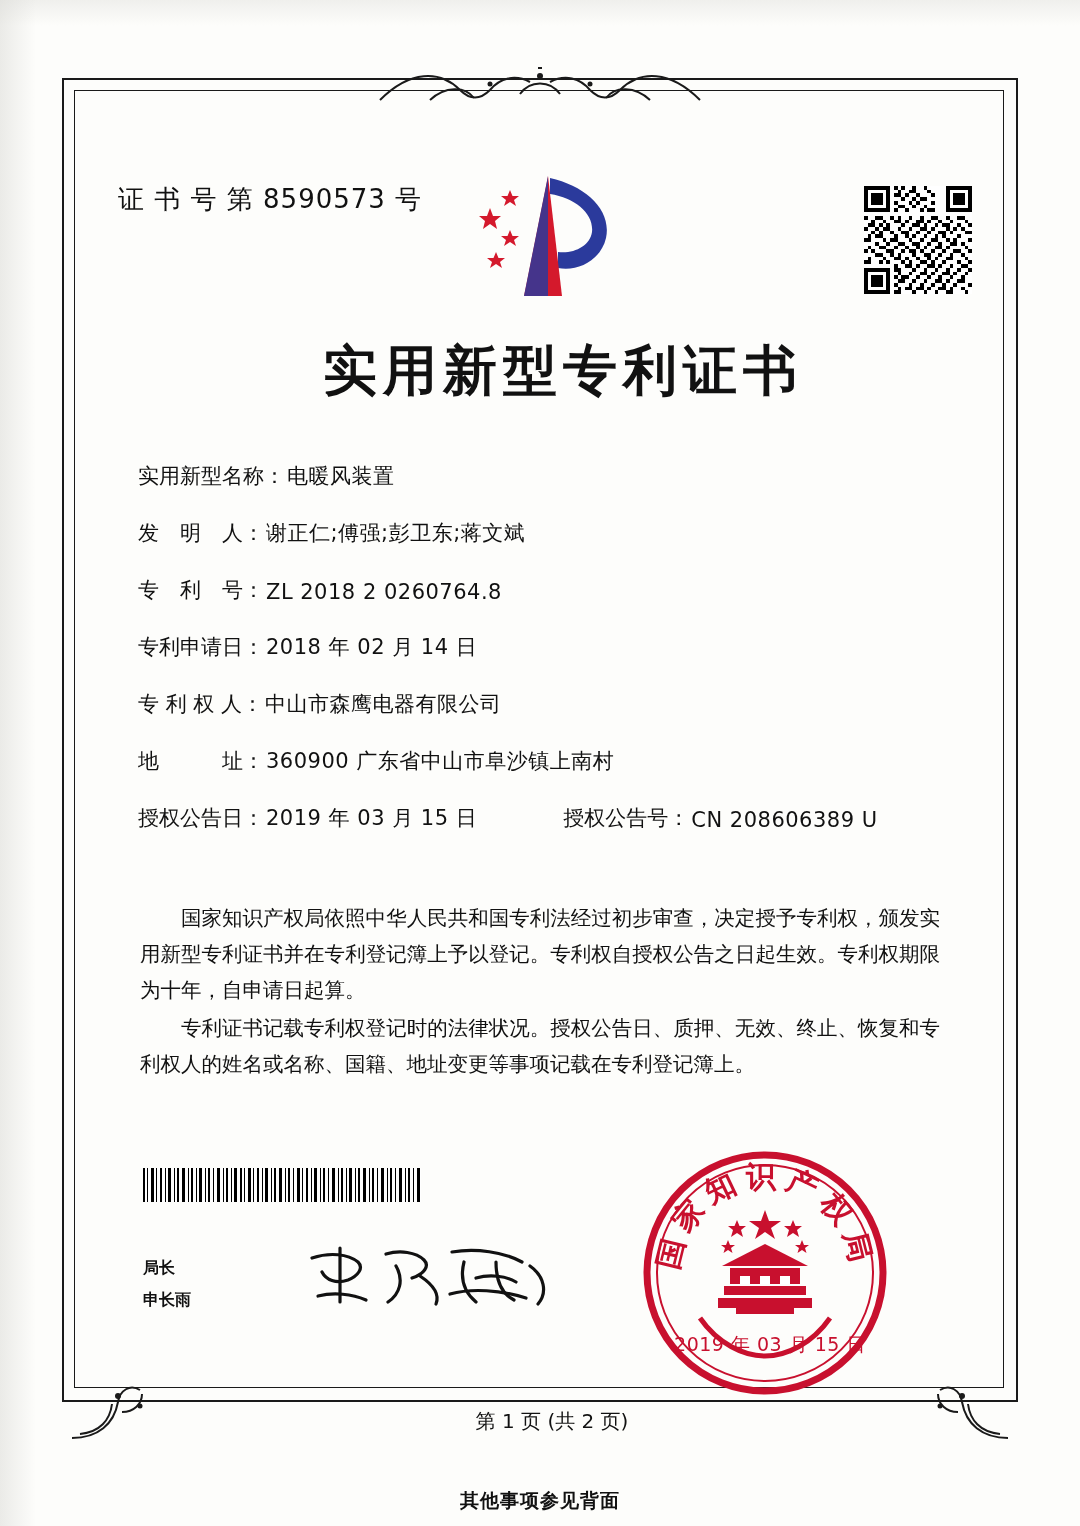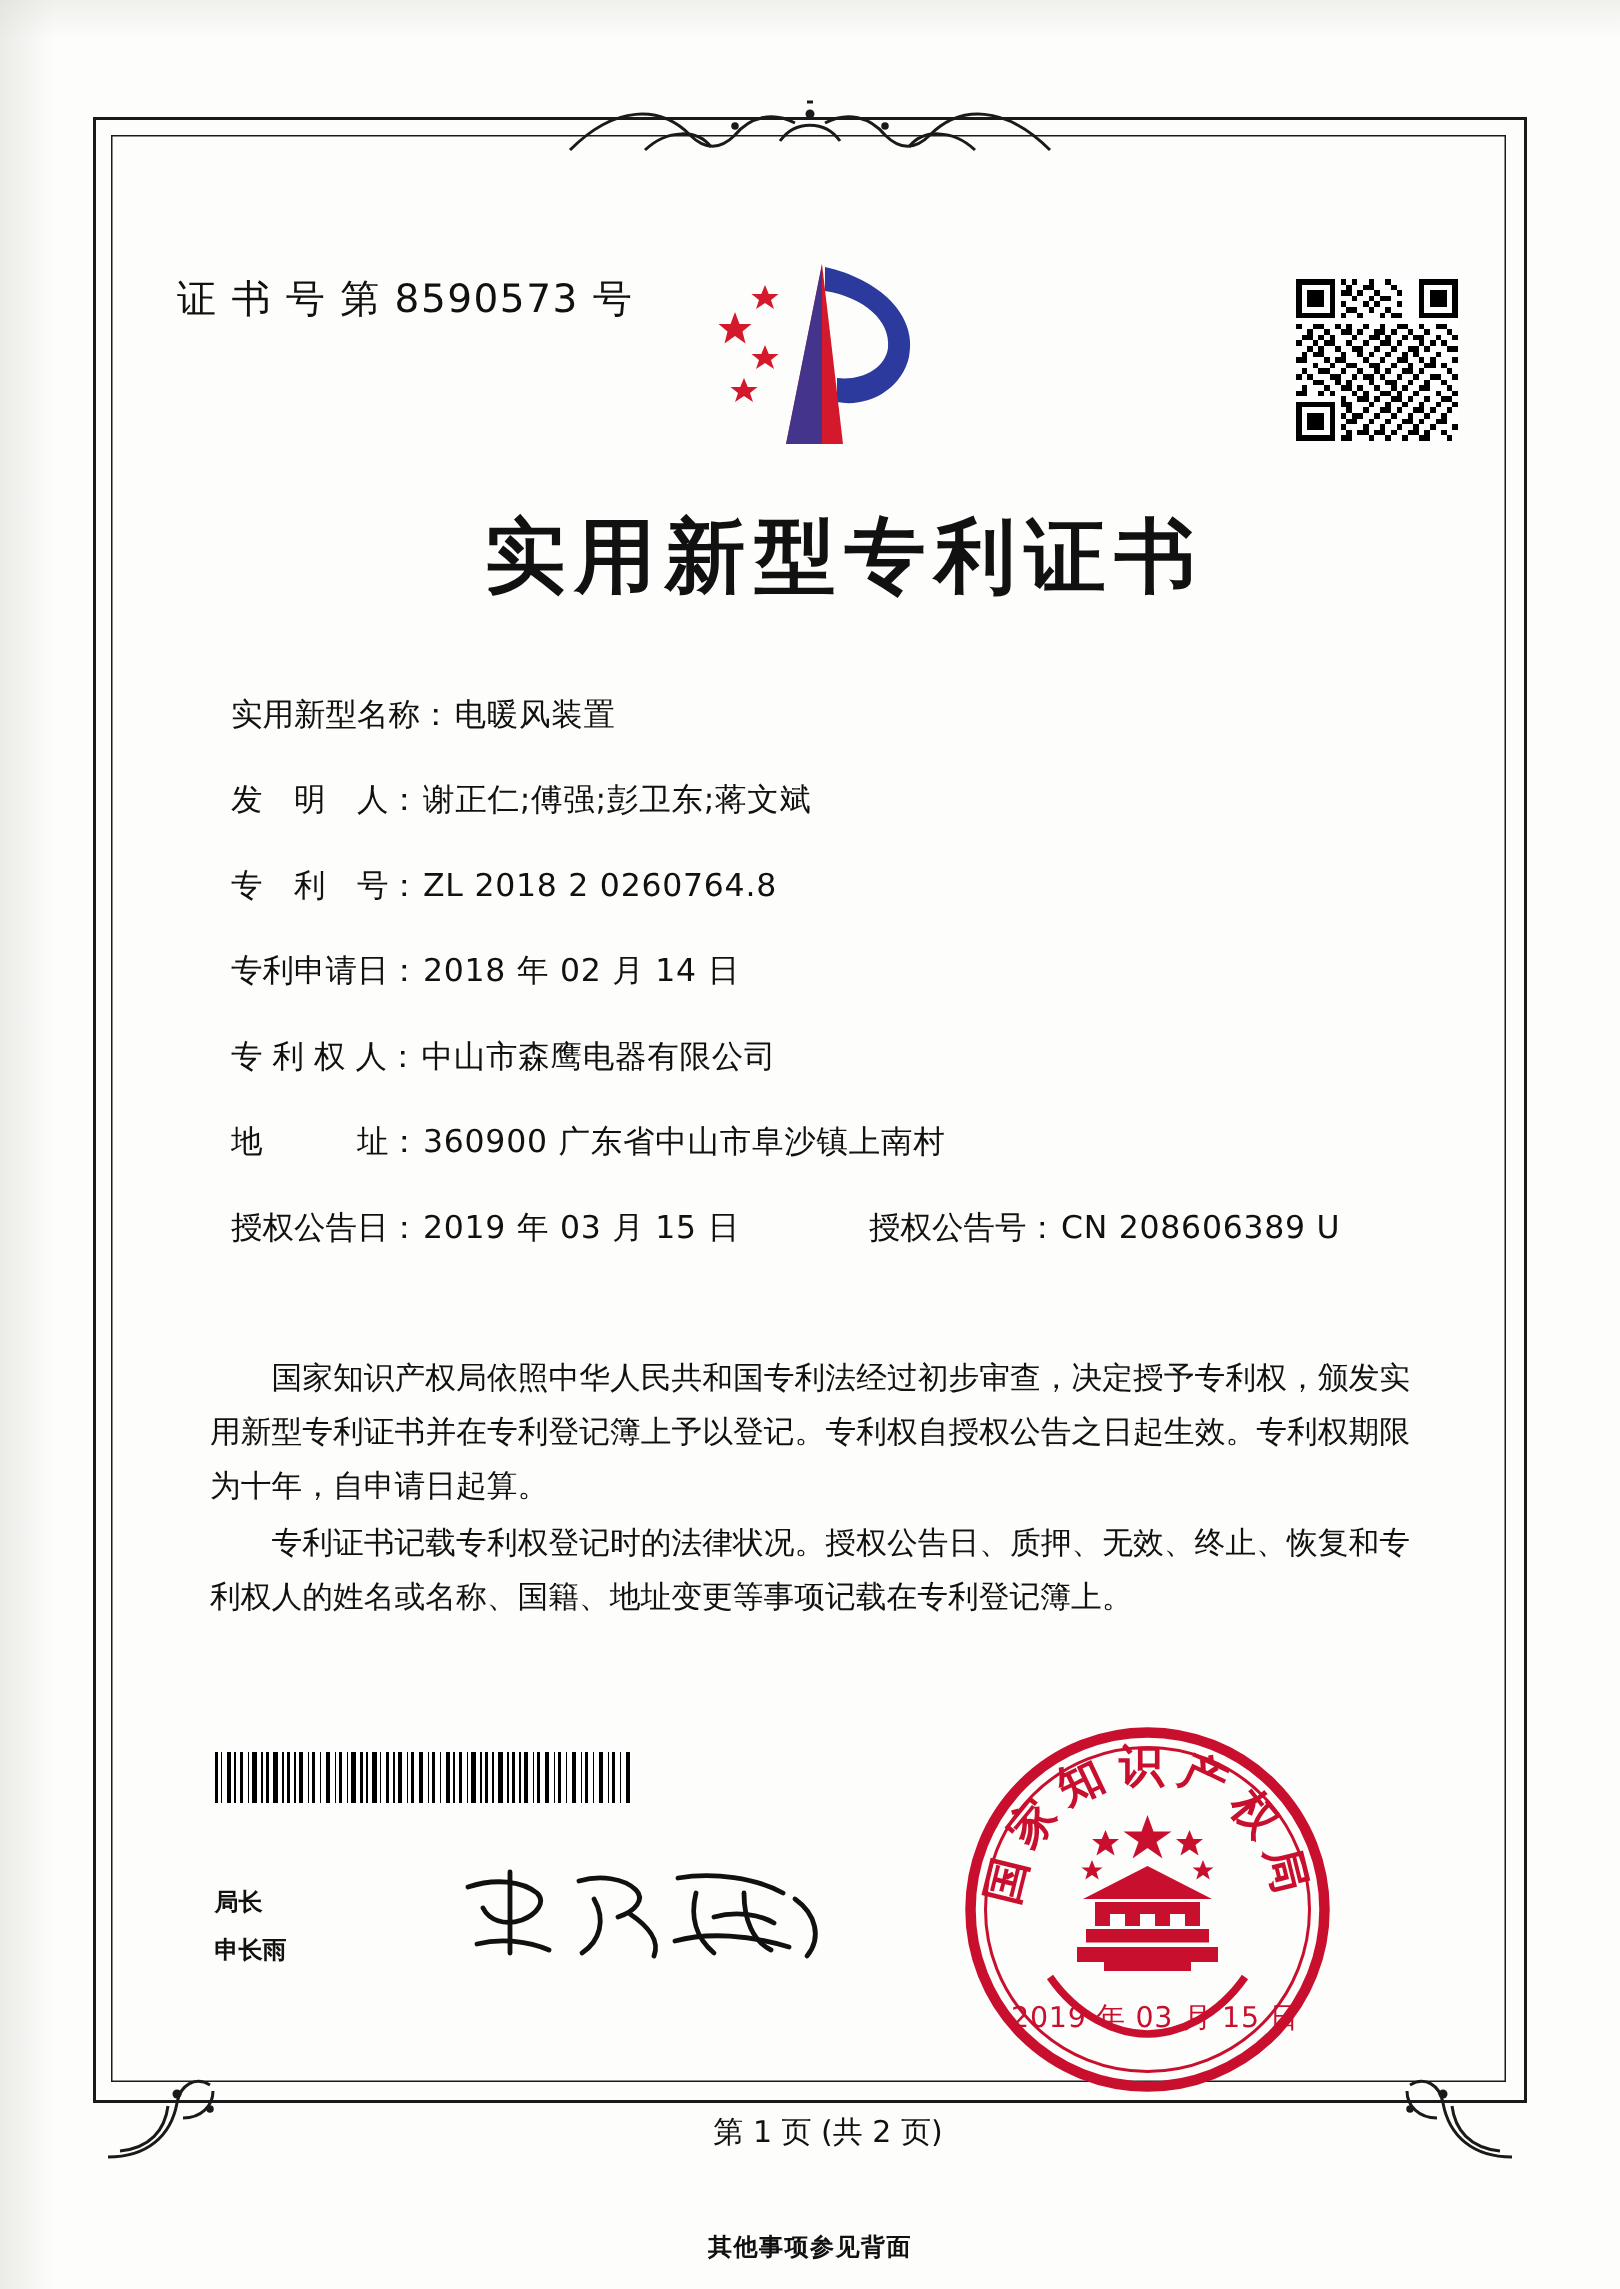--- a/index.html
+++ b/index.html
@@ -120,11 +120,10 @@
   }
   .field-row {
     display: flex;
-    align-items: center;
+    align-items: flex-end;
     margin-bottom: 29px;
     font-size: 21px;
     font-family: "DejaVu Sans", sans-serif;
-    margin-left: 16px;
   }
   .field-label {
     white-space: pre;

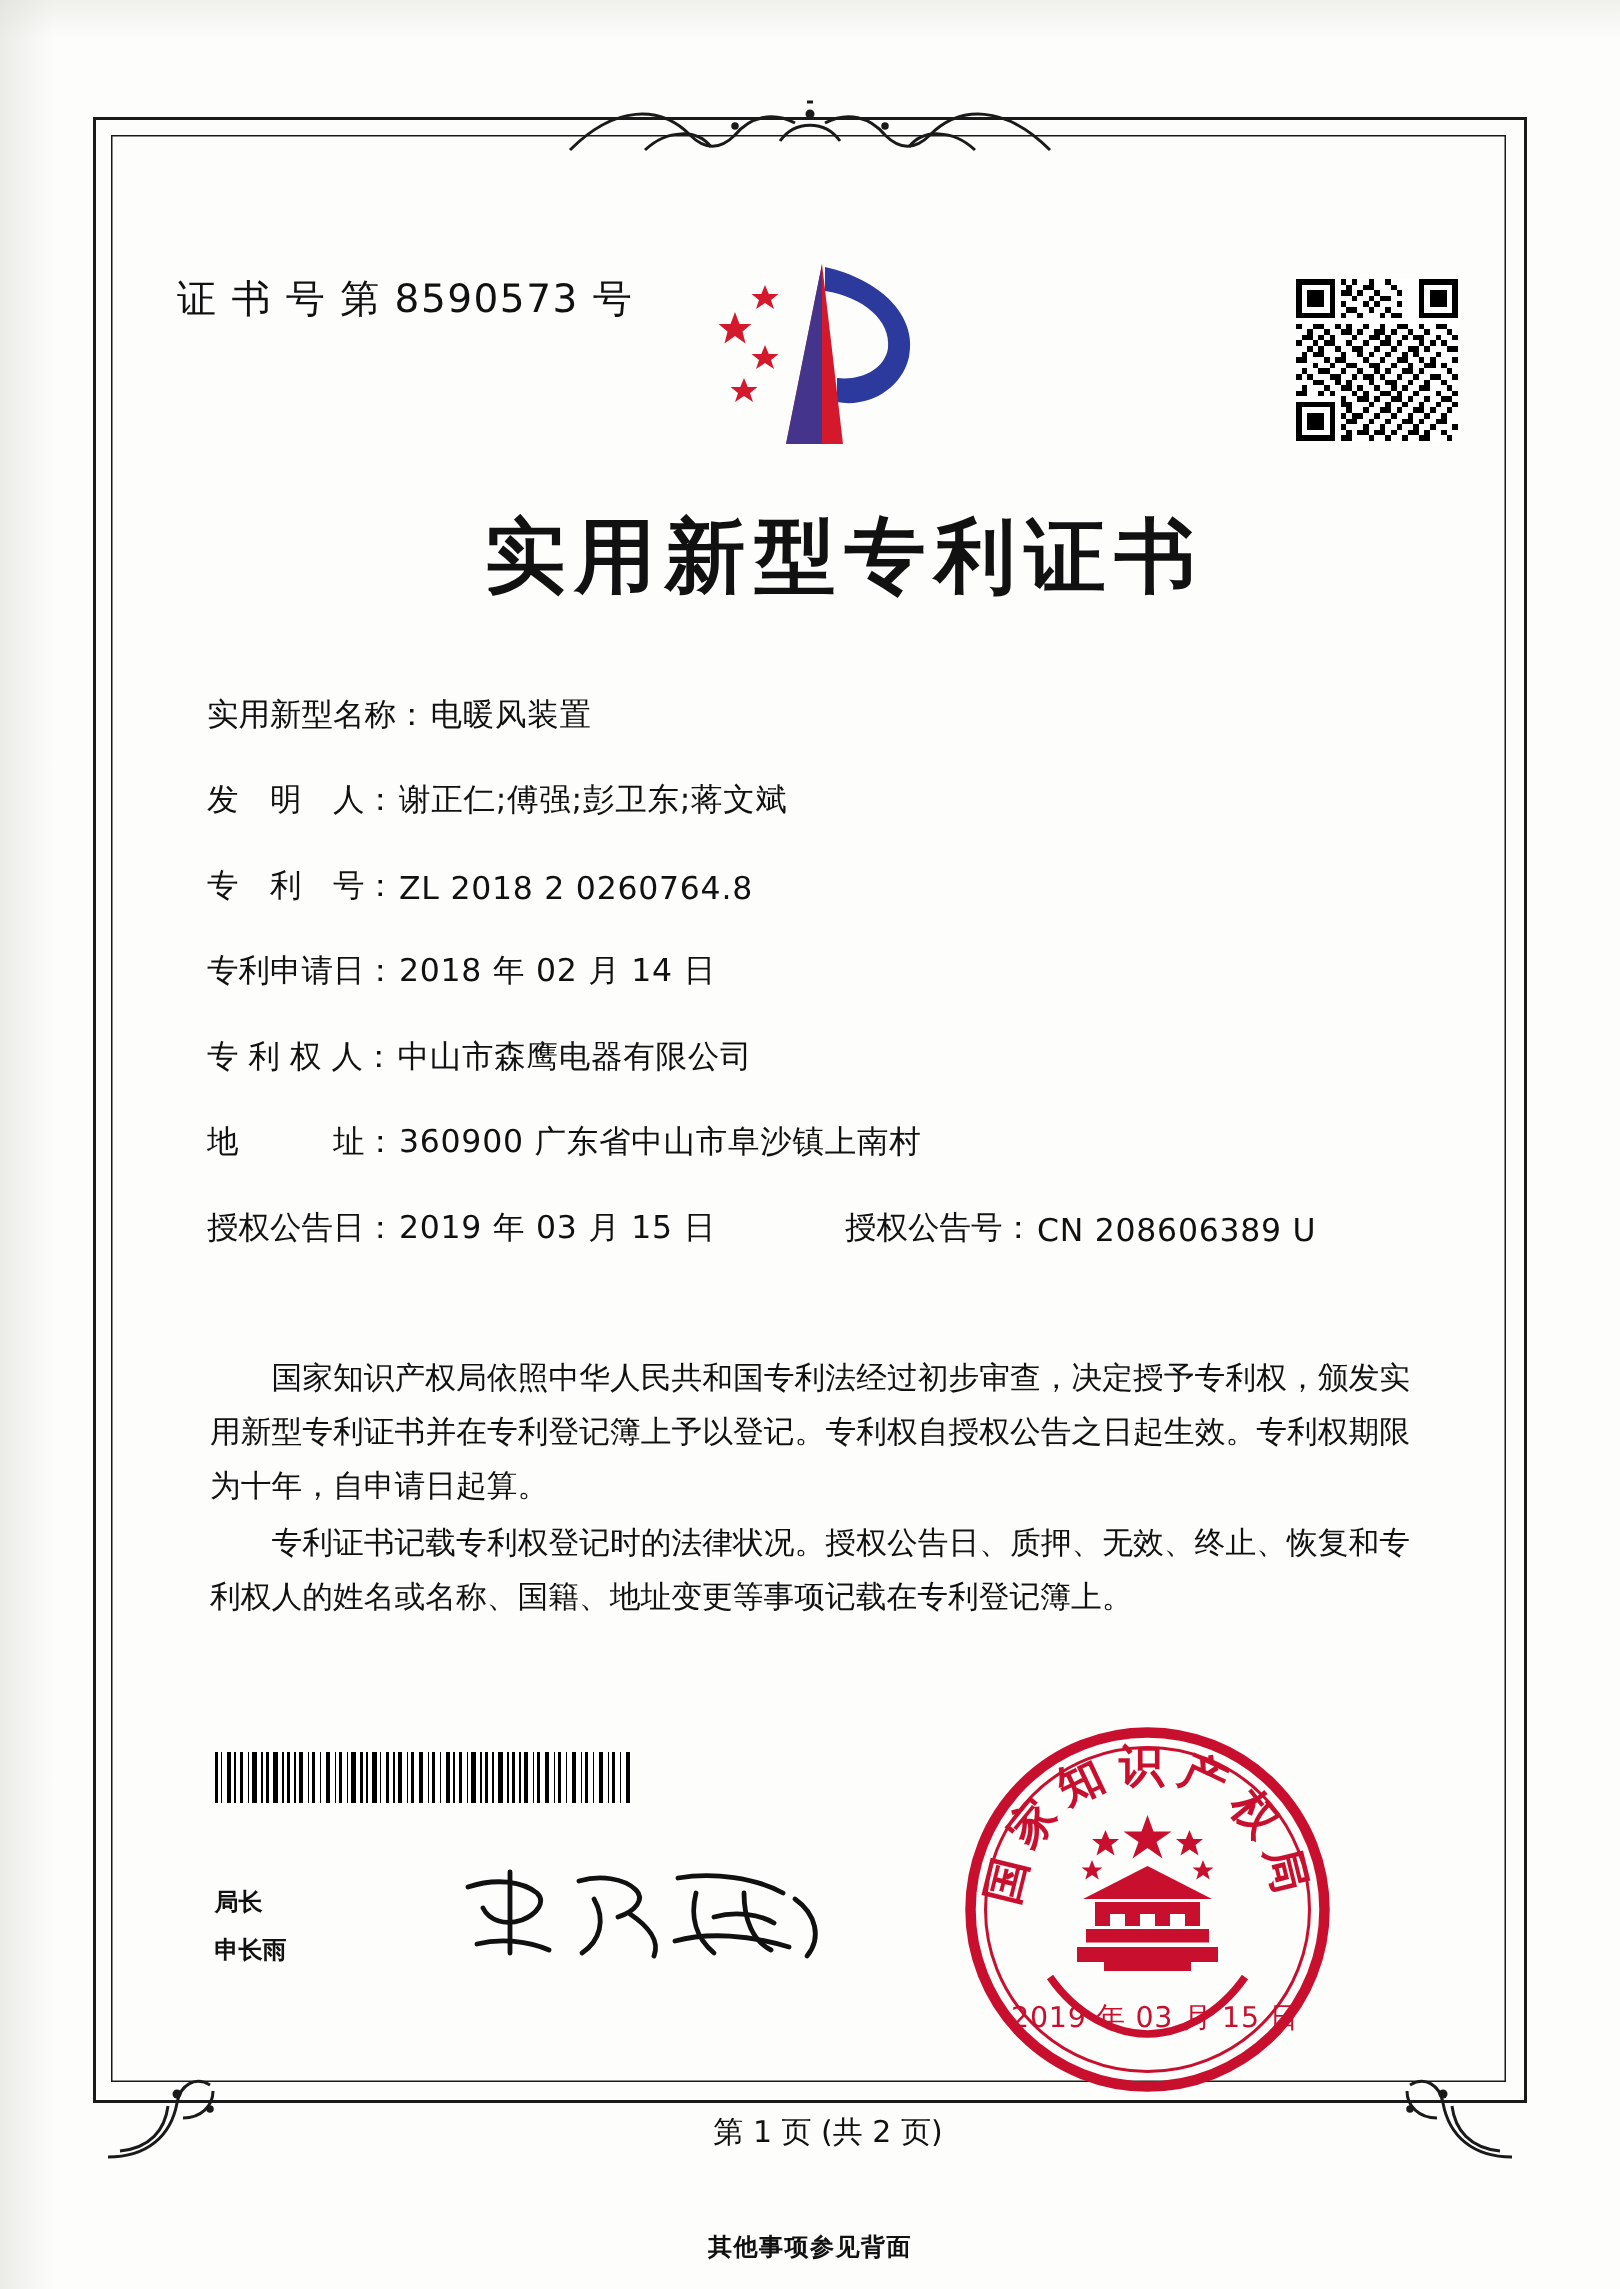--- a/index.html
+++ b/index.html
@@ -218,7 +218,7 @@
     right: 0;
     top: 1488px;
     text-align: center;
-    font-size: 16px;
+    font-size: 19px;
     font-weight: bold;
     font-family: "DejaVu Sans", sans-serif;
     letter-spacing: 1px;

